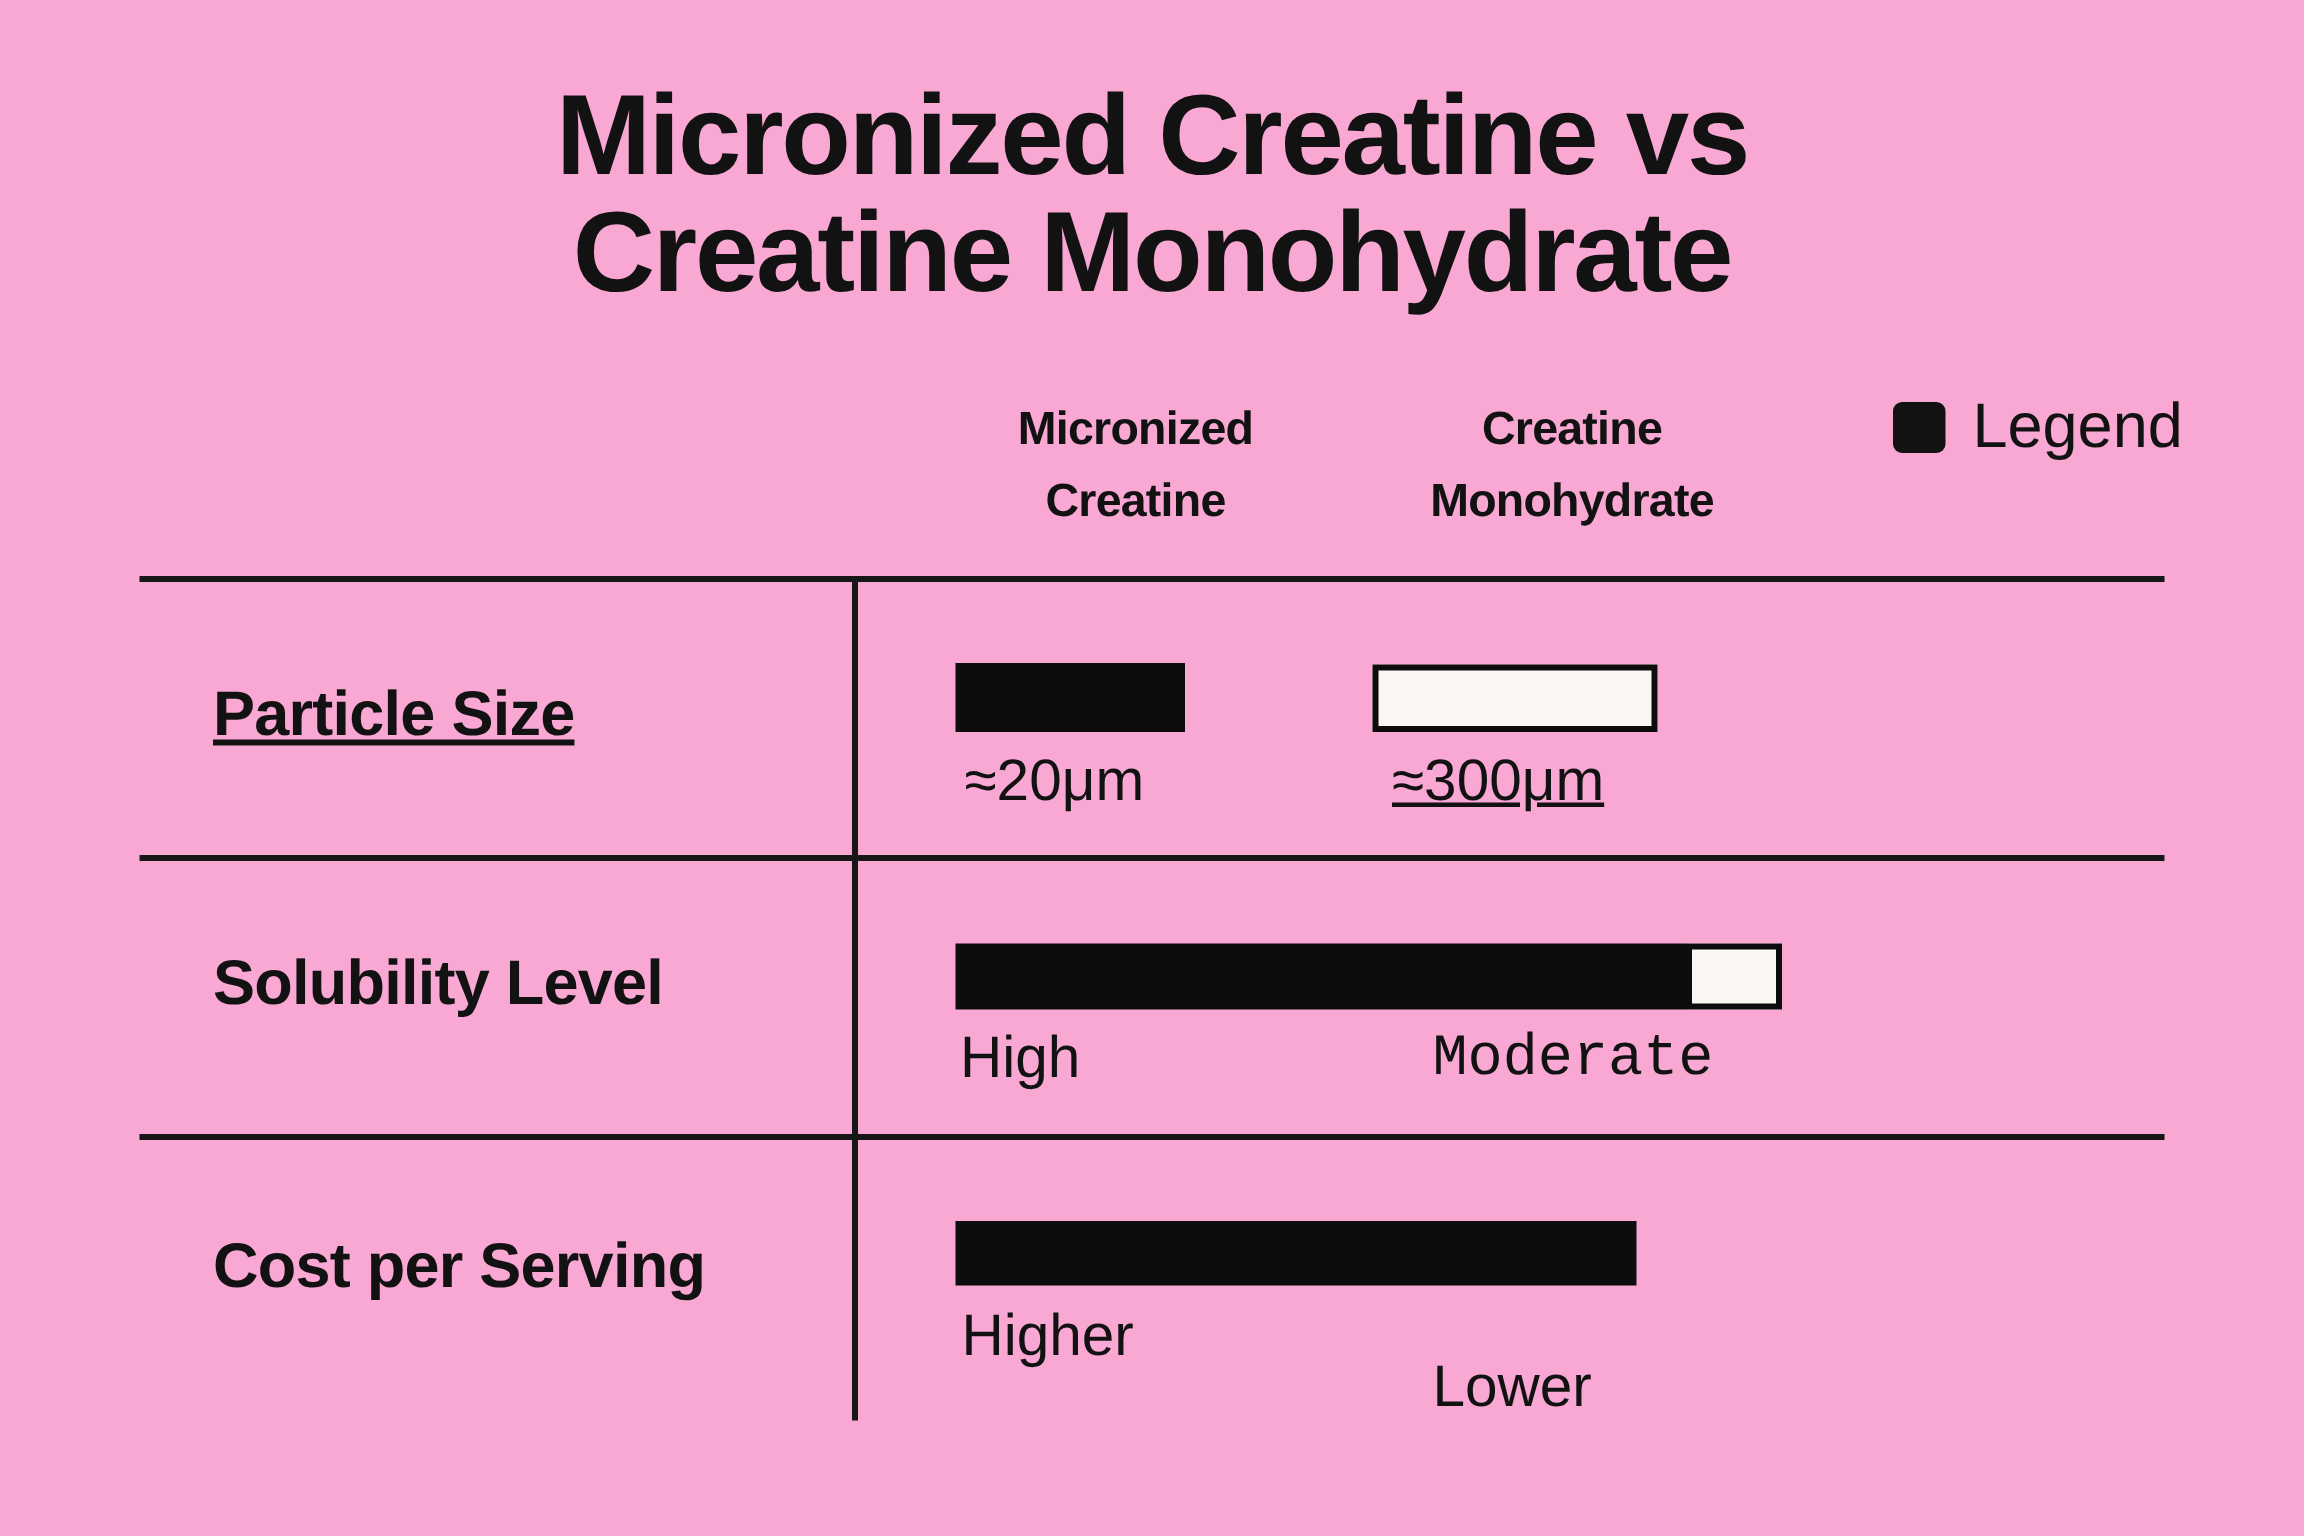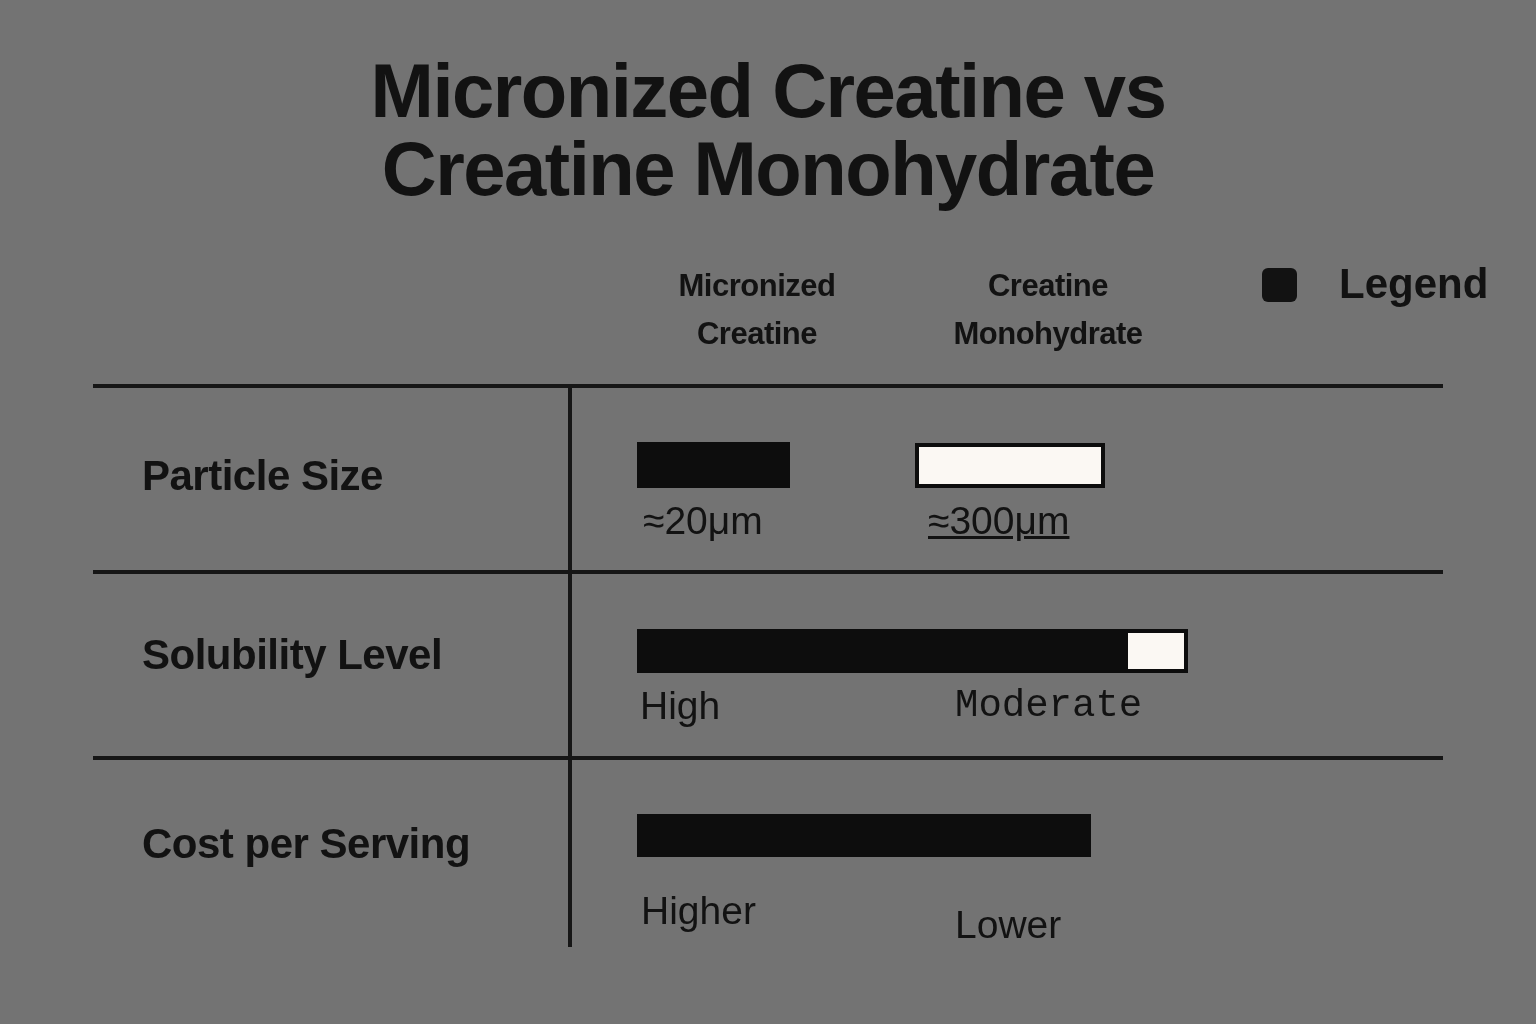--- a/index.html
+++ b/index.html
@@ -10,7 +10,7 @@
     color:#121212;
     -webkit-font-smoothing:antialiased;
   }
-  .sheet{position:relative;width:1536px;height:1024px;background:#737373;overflow:hidden;}
+  .sheet{position:relative;width:1536px;height:1024px;background:#f9a8d4;overflow:hidden;}
 
   .title{
     position:absolute;top:52px;left:0;right:0;

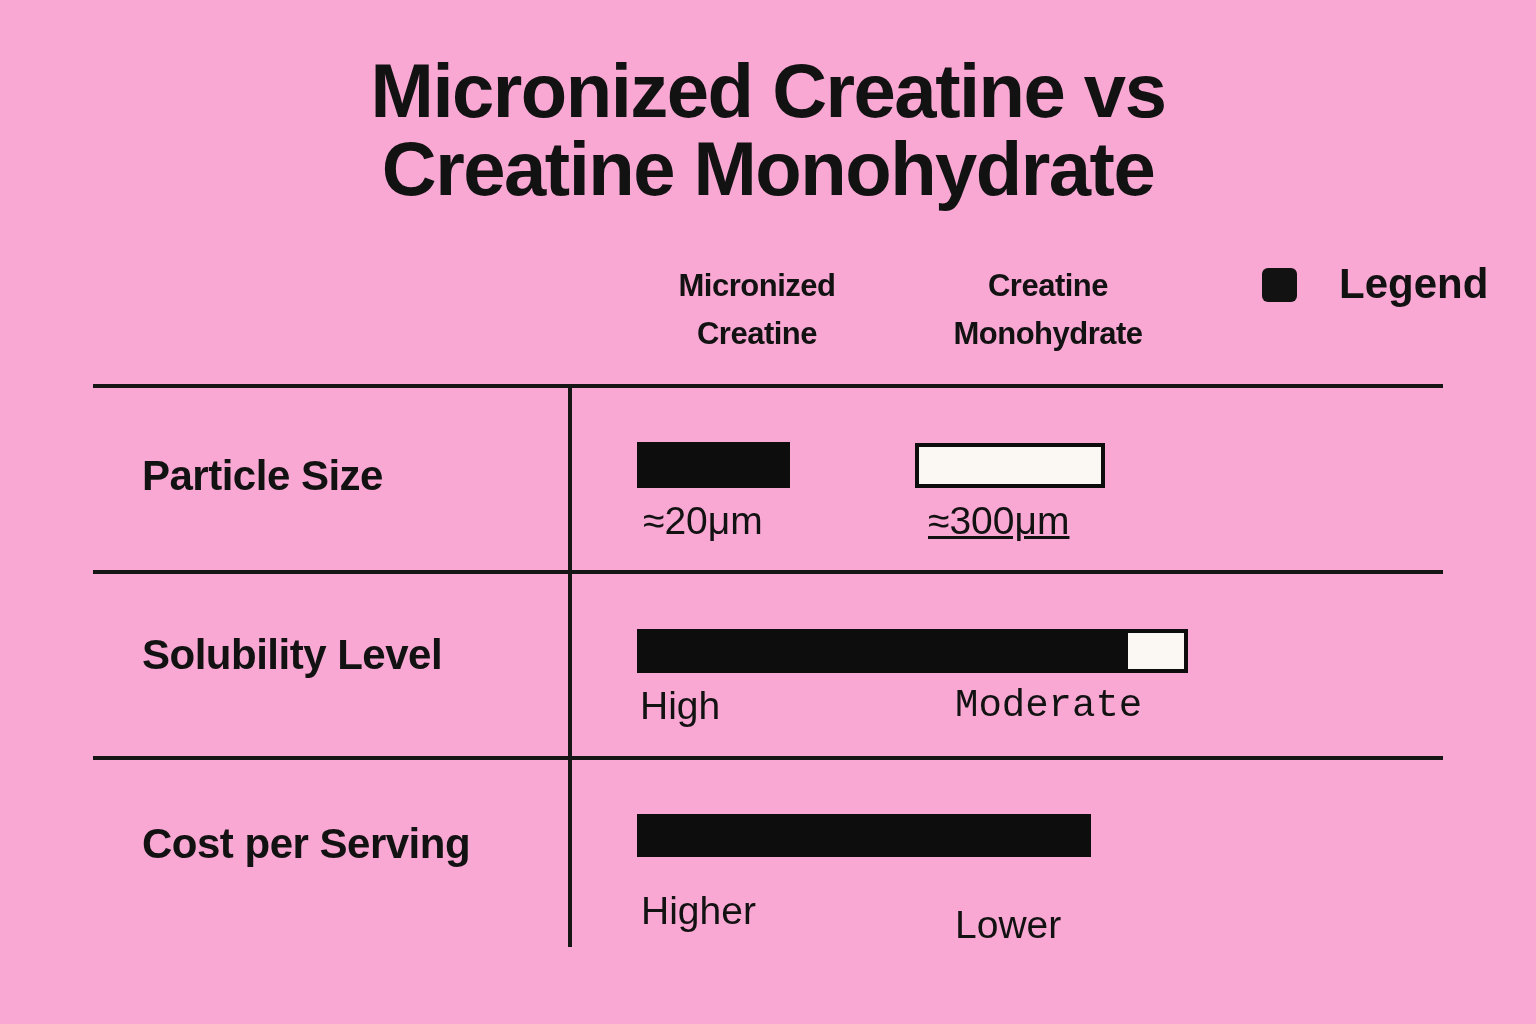--- a/index.html
+++ b/index.html
@@ -33,7 +33,7 @@
   }
   .legend-label{
     position:absolute;left:1315px;top:260px;
-    font-size:42px;line-height:48px;font-weight:700;margin-left:24px;
+    font-size:42px;line-height:48px;font-weight:400;
   }
 
   .rule{position:absolute;background:#161616;}

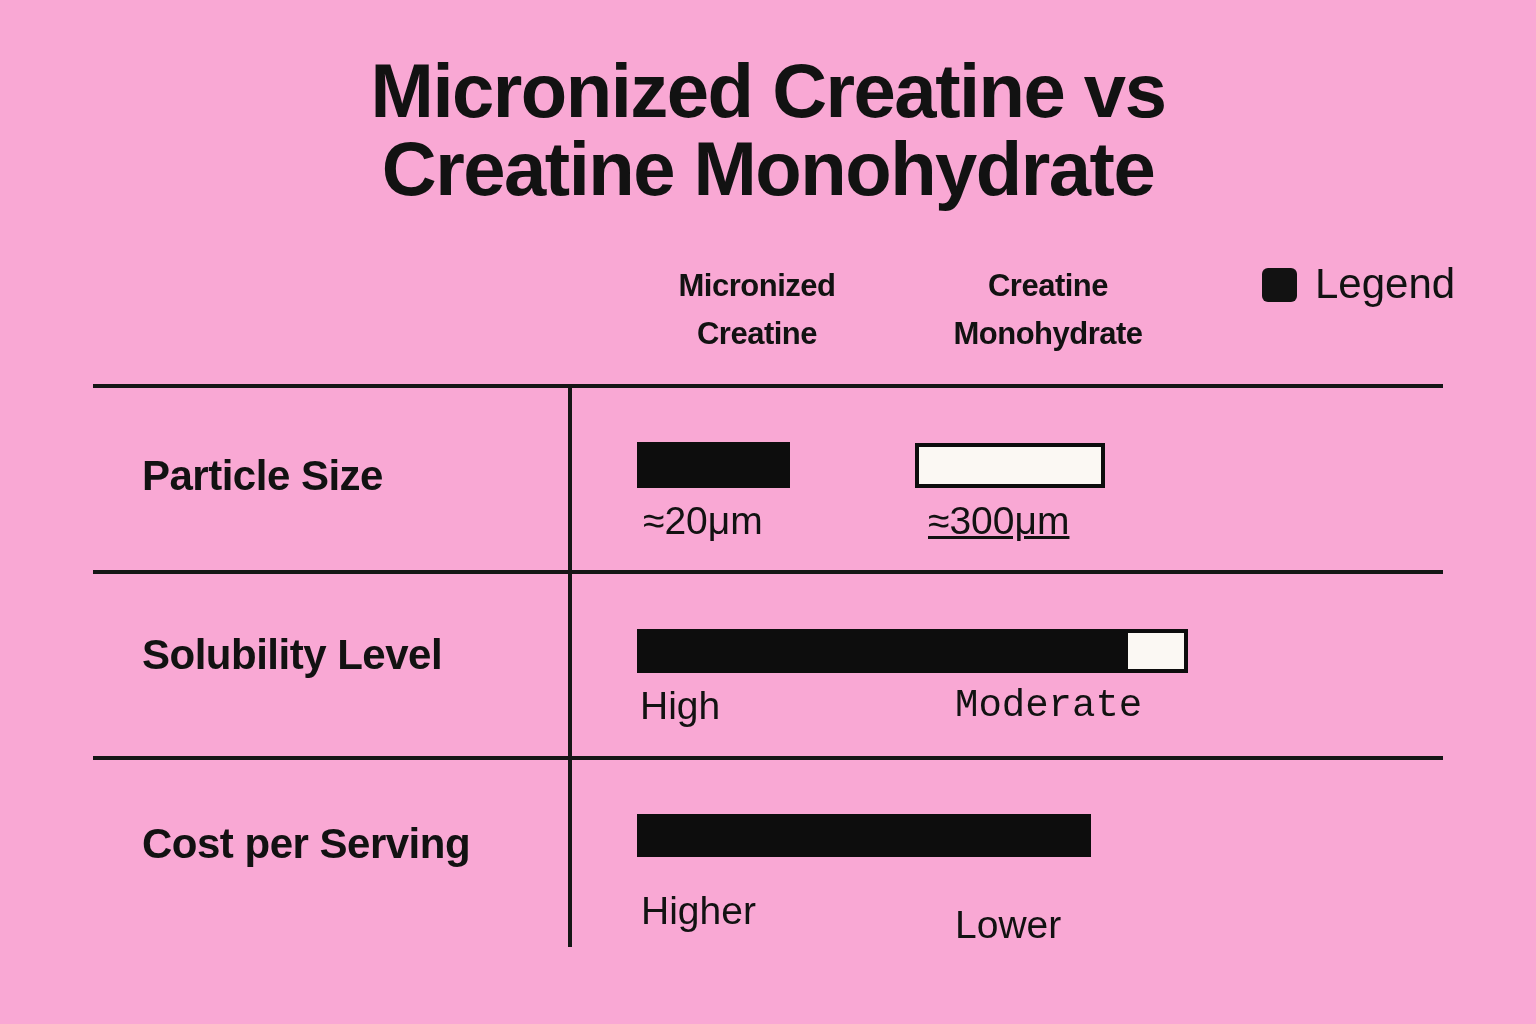--- a/index.html
+++ b/index.html
@@ -47,7 +47,7 @@
     position:absolute;left:142px;
     font-size:42px;font-weight:700;line-height:48px;letter-spacing:-0.5px;
   }
-  .row-label.r1{top:452px;}
+  .row-label.r1{top:452px;text-decoration:underline;}
   .row-label.r2{top:631px;}
   .row-label.r3{top:820px;}
 

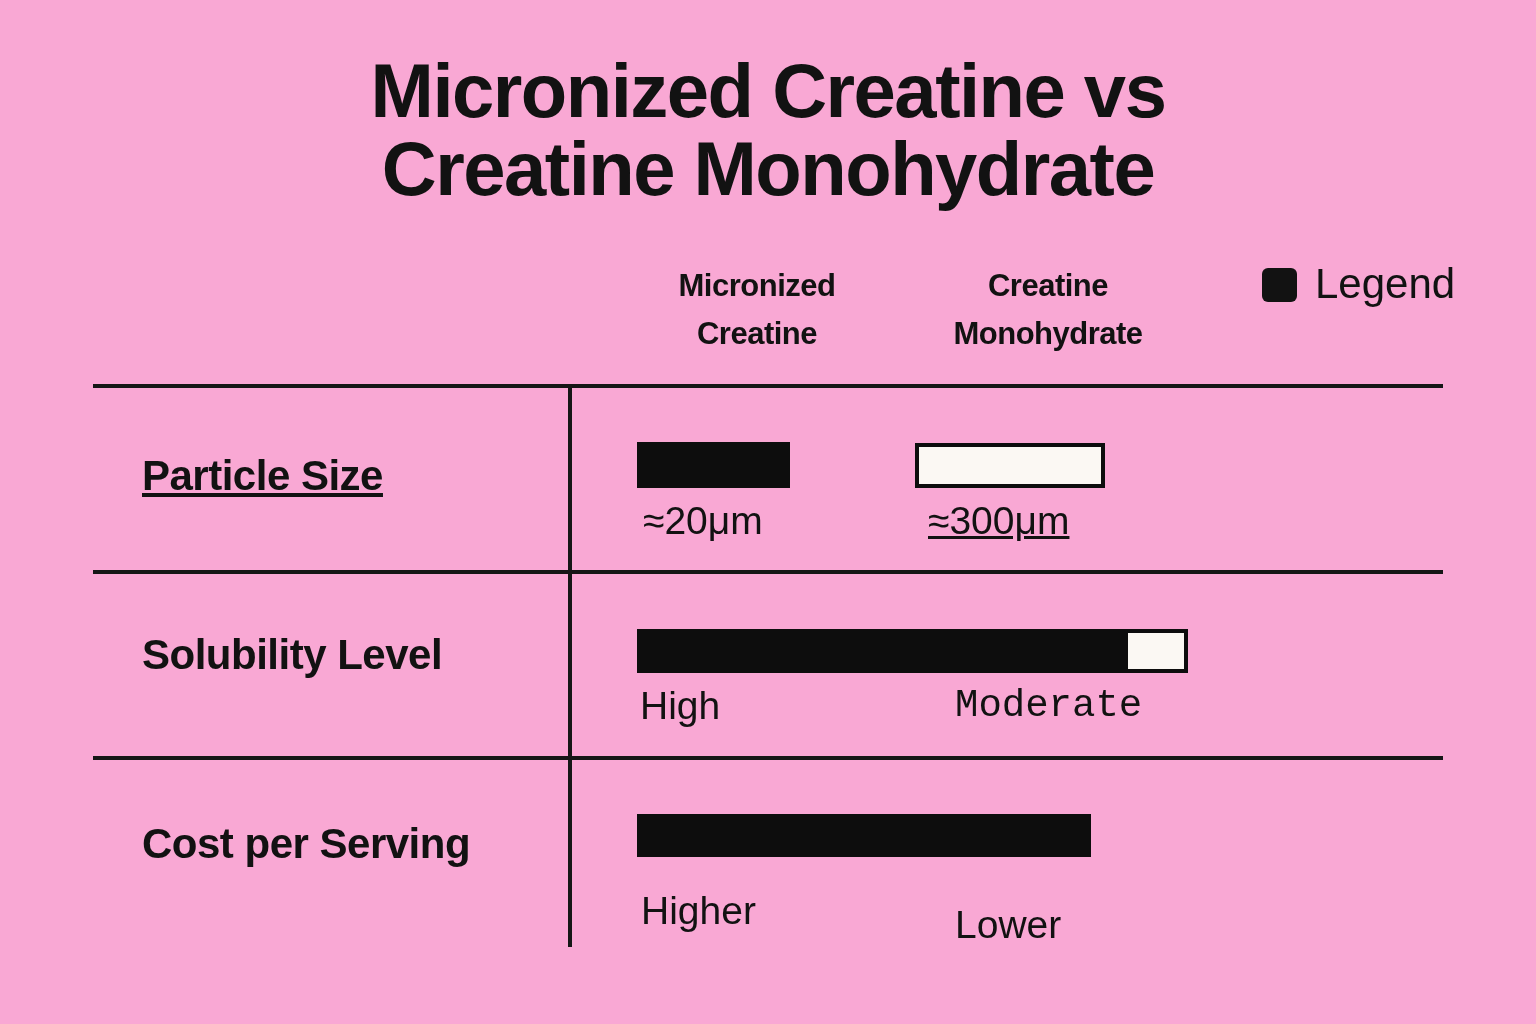--- a/index.html
+++ b/index.html
@@ -69,7 +69,7 @@
   .val-label.v1b{left:928px;top:498px;text-decoration:underline;}
   .val-label.v2a{left:640px;top:683px;}
   .val-label.v2b{left:955px;top:683px;font-family:Liberation Mono, monospace;}
-  .val-label.v3a{left:641px;top:868px;margin-top:20px;}
+  .val-label.v3a{left:641px;top:868px;}
   .val-label.v3b{left:955px;top:902px;}
 </style>
 </head>

